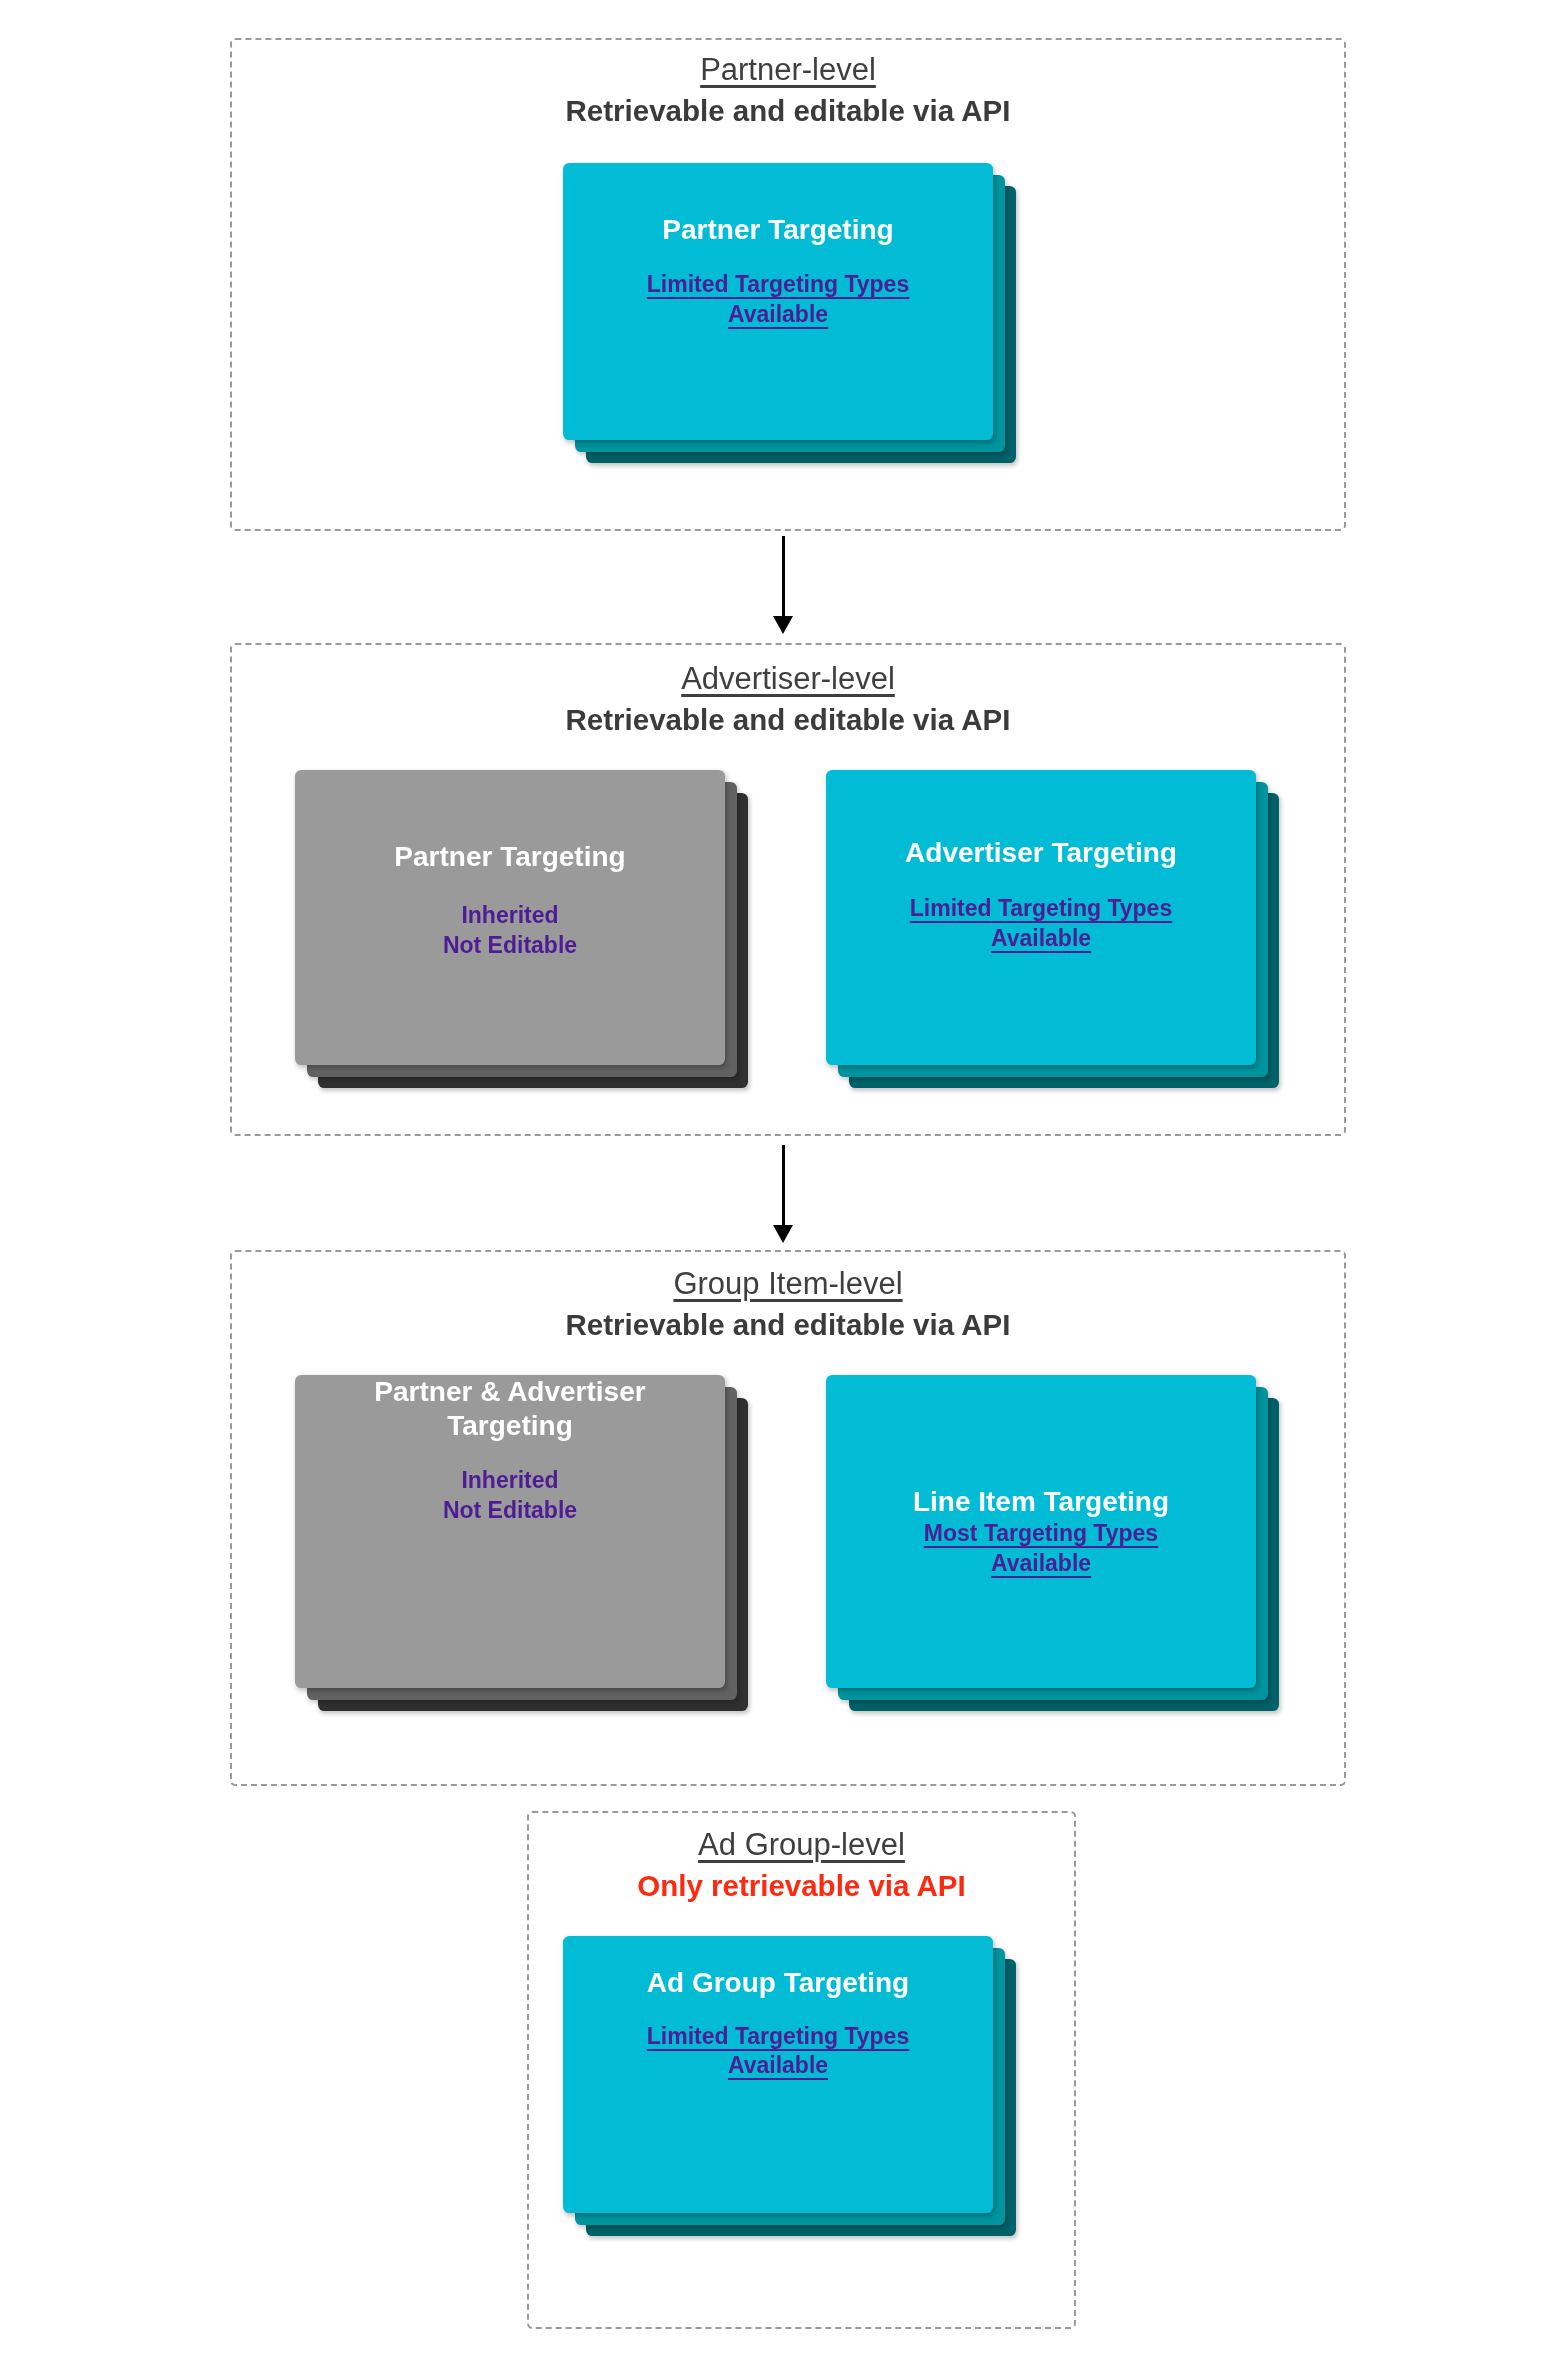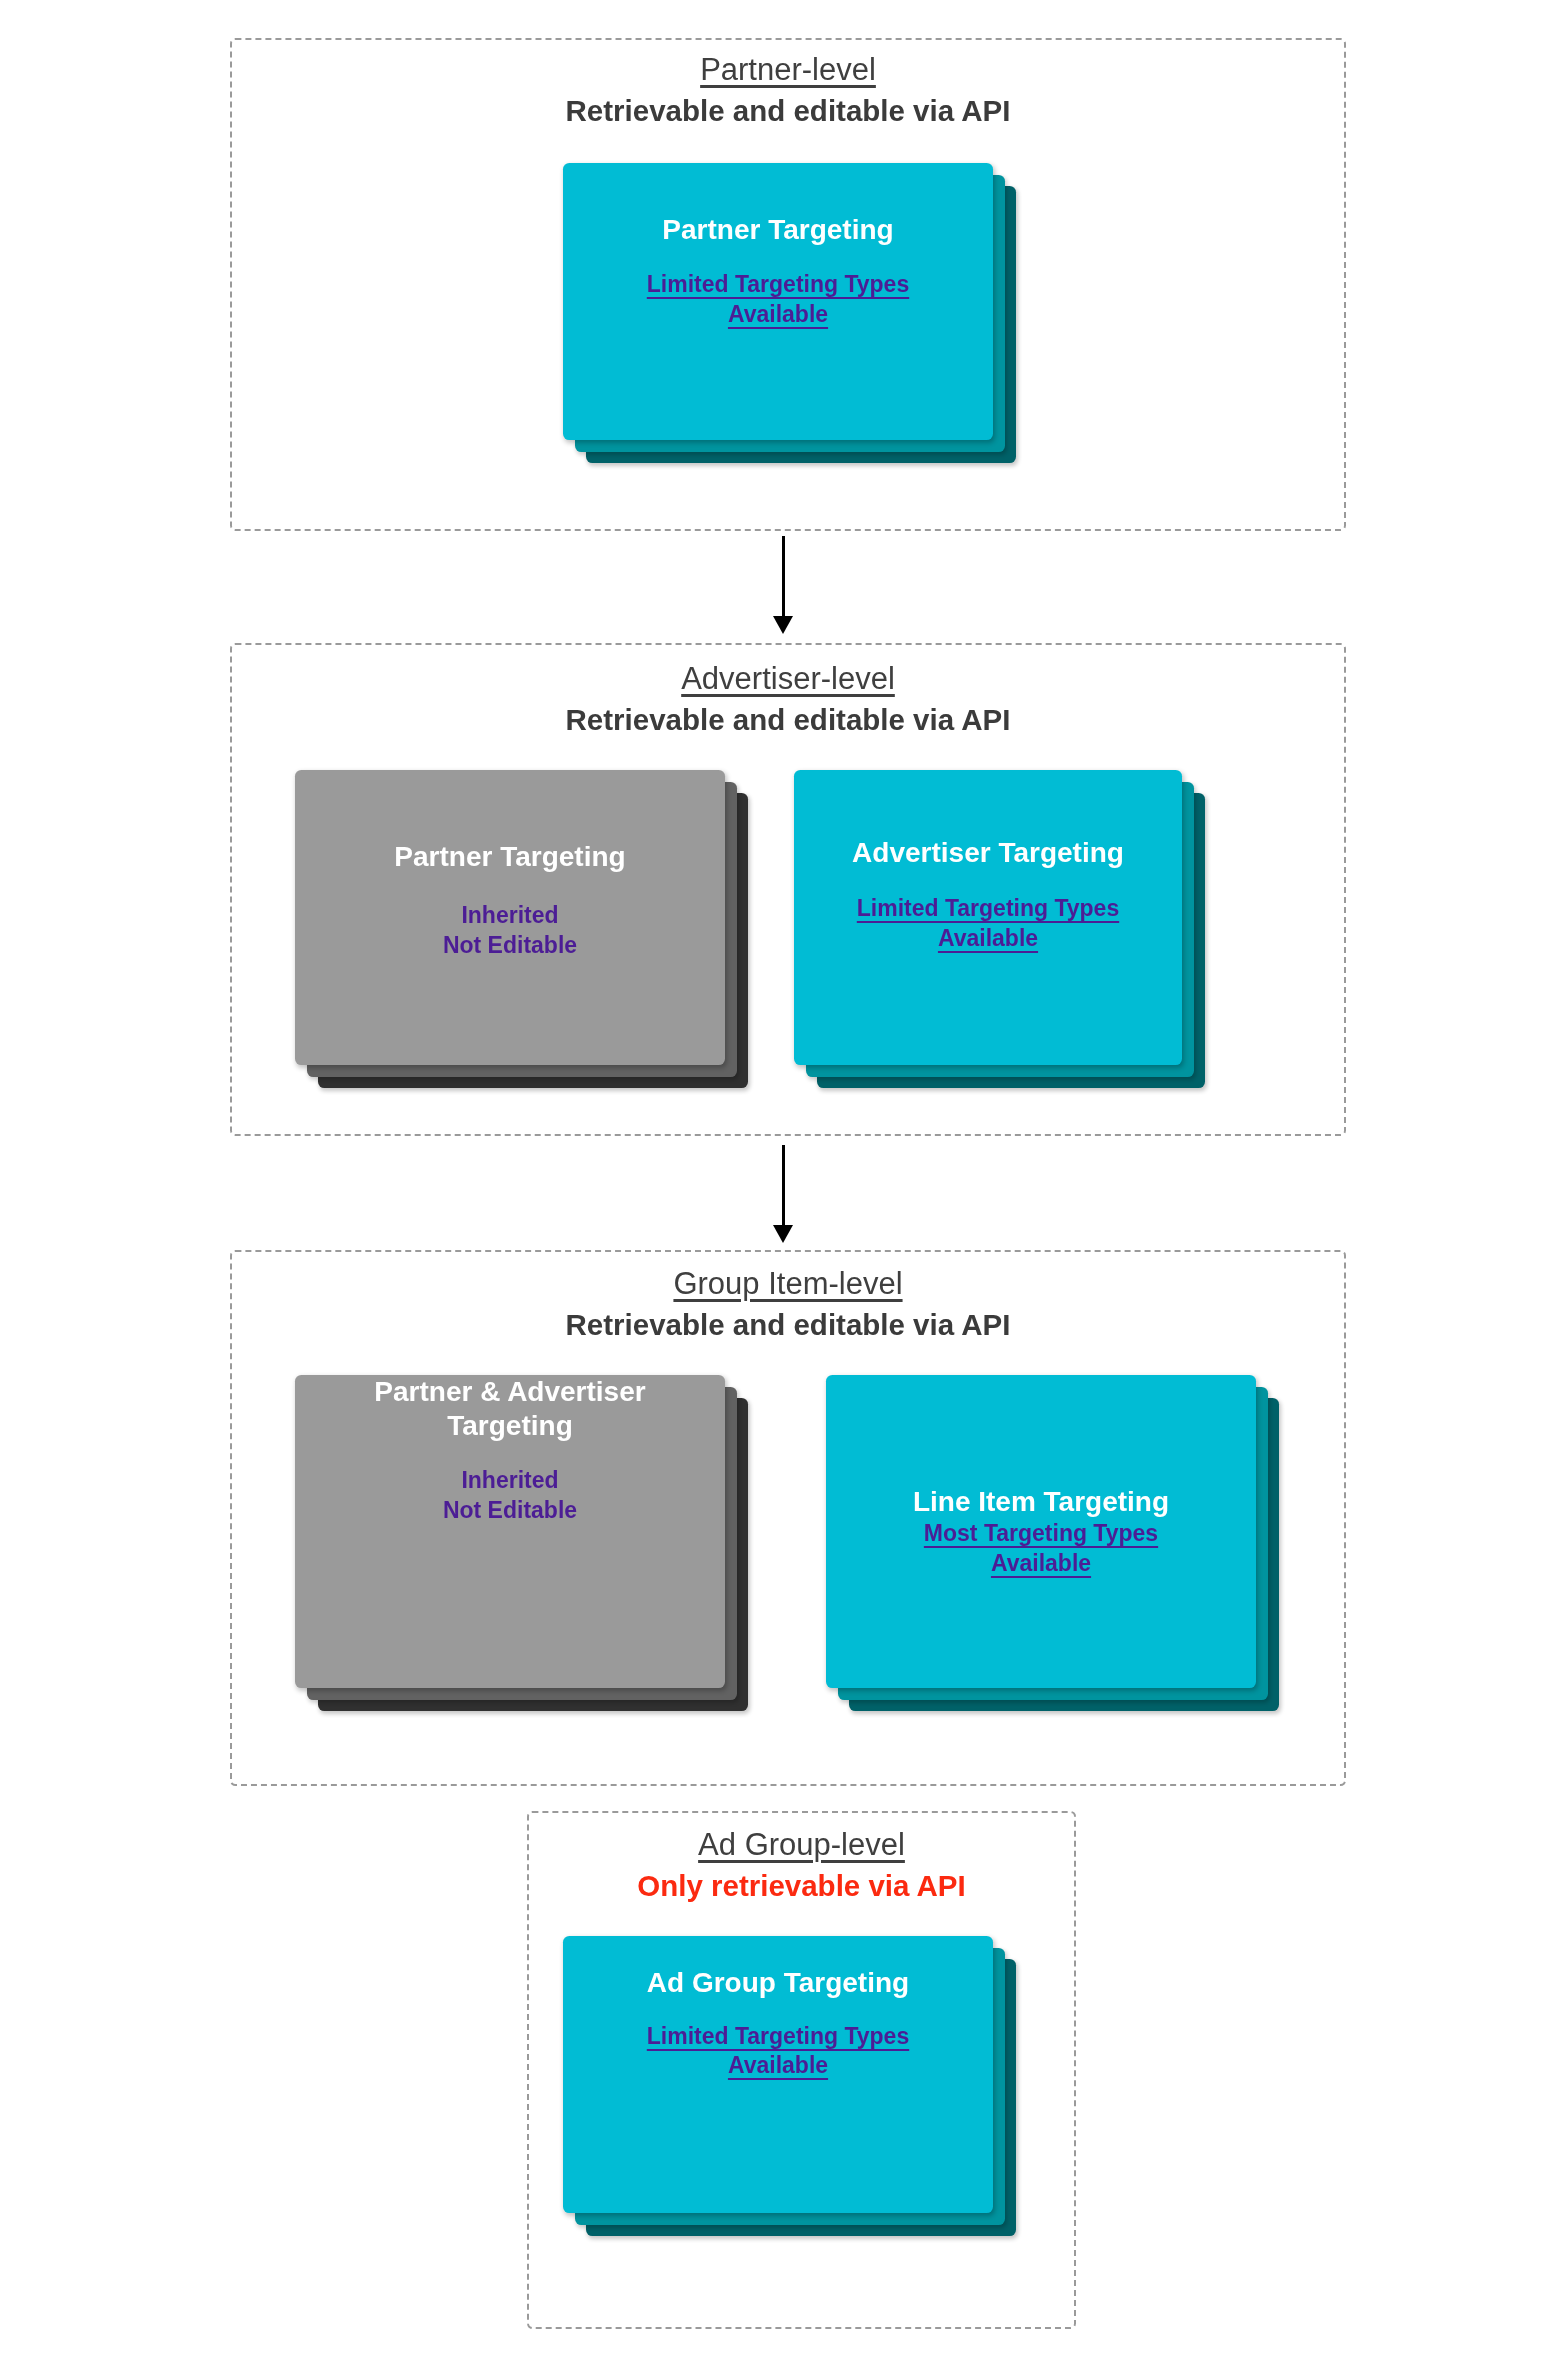--- a/index.html
+++ b/index.html
@@ -197,7 +197,7 @@
     </div>
   </div>
 
-  <div class="card-stack cyan" style="left:794px; top:770px; width:388px; height:295px;">
+  <div class="card-stack cyan" style="left:826px; top:770px; width:430px; height:295px;">
     <div class="card-layer back"></div>
     <div class="card-layer mid"></div>
     <div class="card-layer front">

